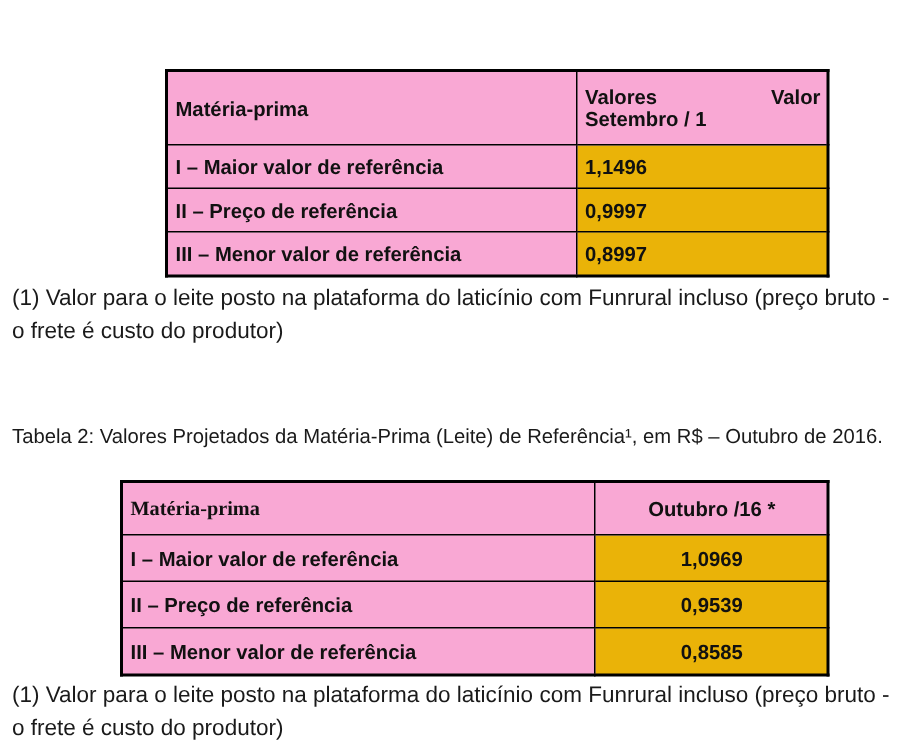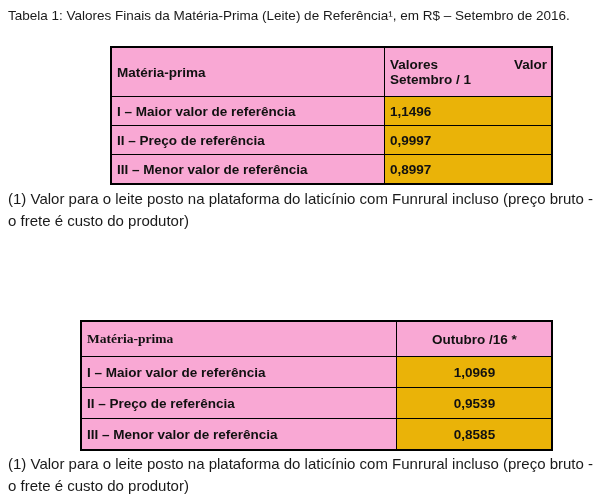--- a/index.html
+++ b/index.html
@@ -36,7 +36,6 @@
 
 <div class="page">
 
-  <div class="doc-title title1">Tabela 1: Valores Finais da Matéria-Prima (Leite) de Referência¹, em R$ – Setembro de 2016.</div>
 
   <table class="ref t1">
     <tbody>

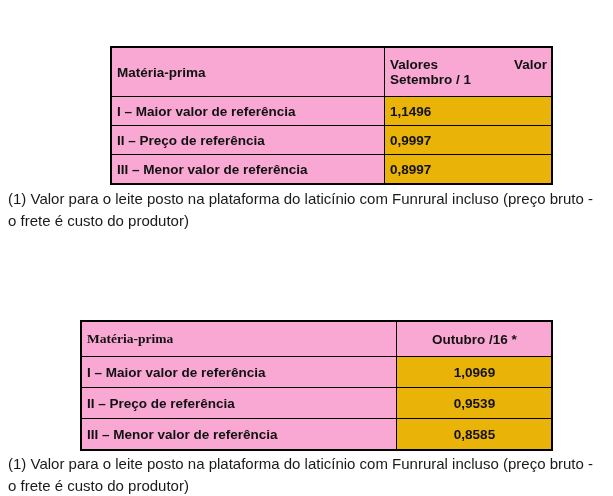--- a/index.html
+++ b/index.html
@@ -66,6 +66,7 @@
 
   <div class="footnote fn1">(1) Valor para o leite posto na plataforma do laticínio com Funrural incluso (preço bruto - o frete é custo do produtor)</div>
 
+  <div class="doc-title title2">Tabela 2: Valores Projetados da Matéria-Prima (Leite) de Referência¹, em R$ – Outubro de 2016.</div>
 
   <table class="ref t2">
     <tbody>

